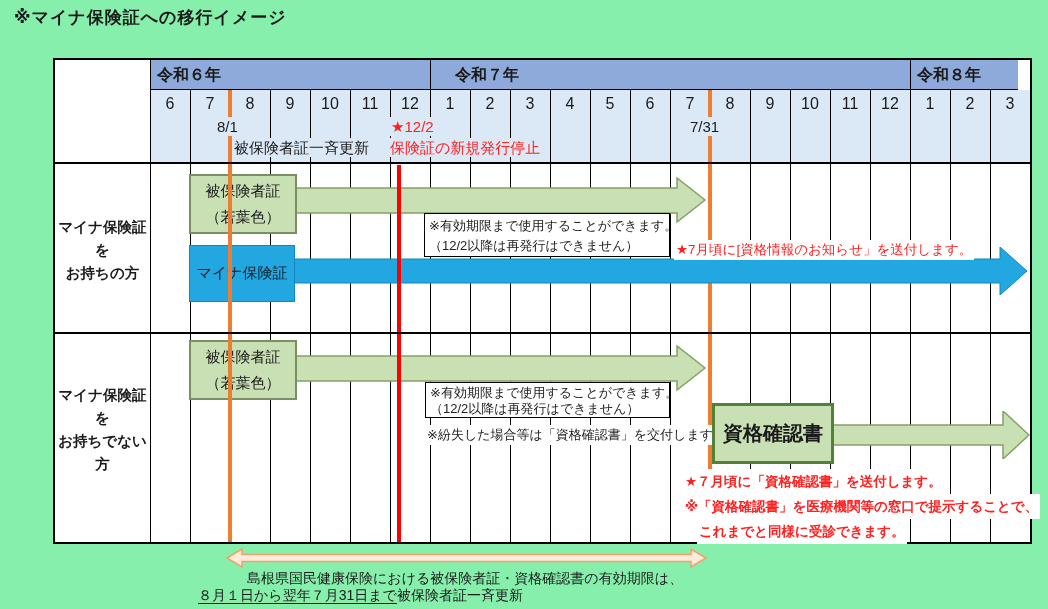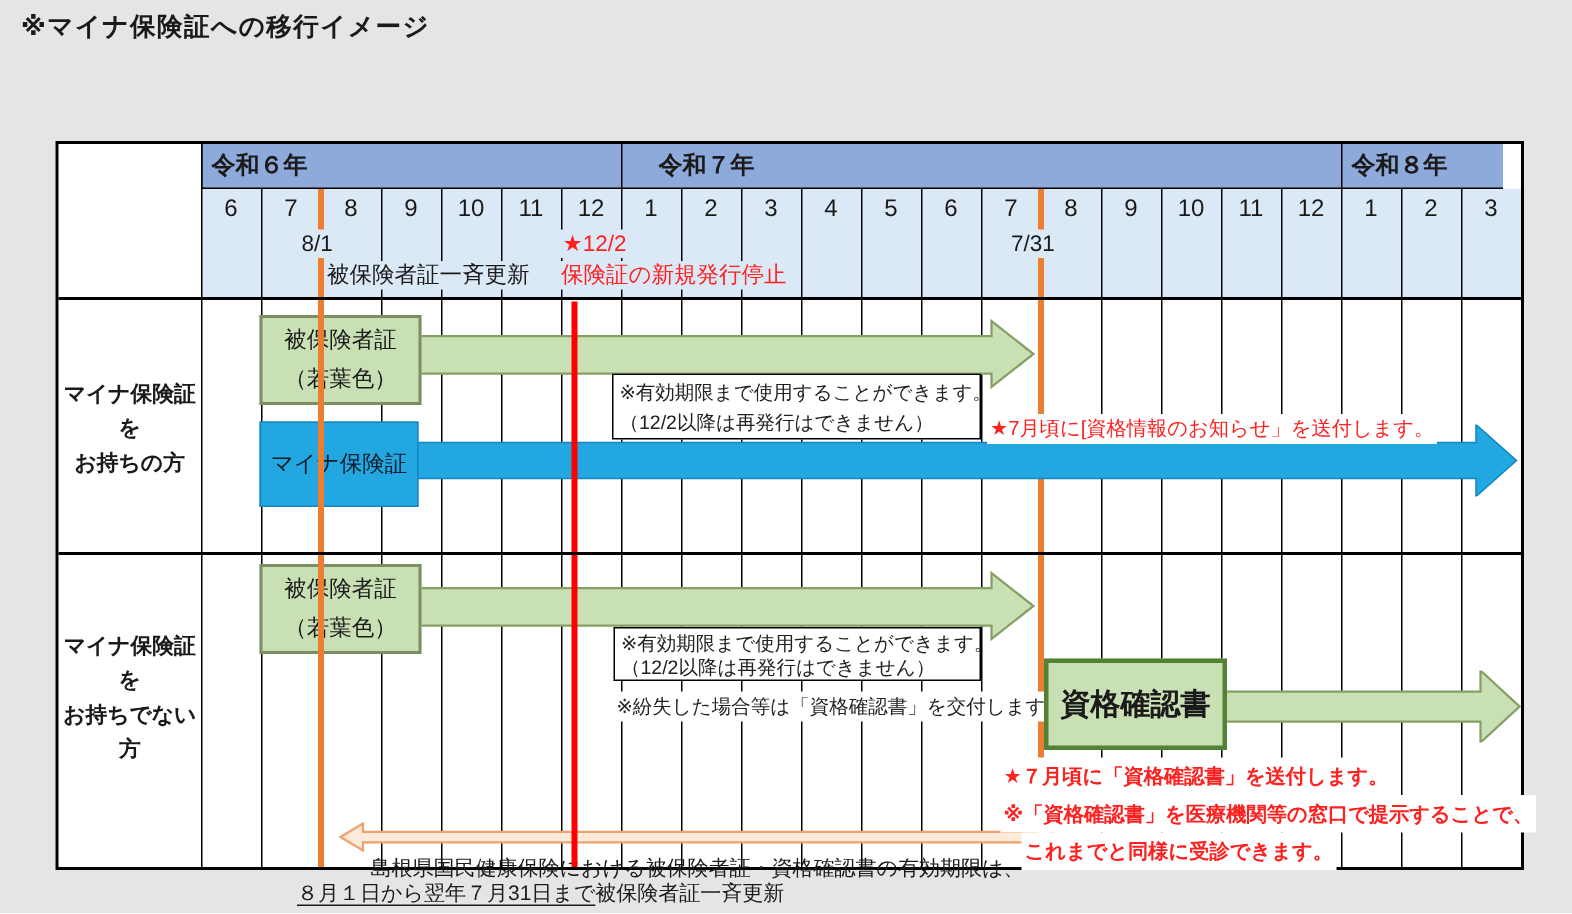--- a/index.html
+++ b/index.html
@@ -3,7 +3,7 @@
 <meta charset="utf-8">
 <style>
   html,body{margin:0;padding:0;background:#fff;}
-  .canvas{position:relative;width:1048px;height:609px;background:#e5e5e5;
+  .canvas{position:relative;width:1048px;height:609px;background:#86efac;
           font-family:"Liberation Sans","DejaVu Sans",sans-serif;color:#1a1a1a;overflow:hidden;}
   .abs{position:absolute;}
   .page-title{left:14px;top:6px;font-size:17px;font-weight:bold;letter-spacing:1px;}

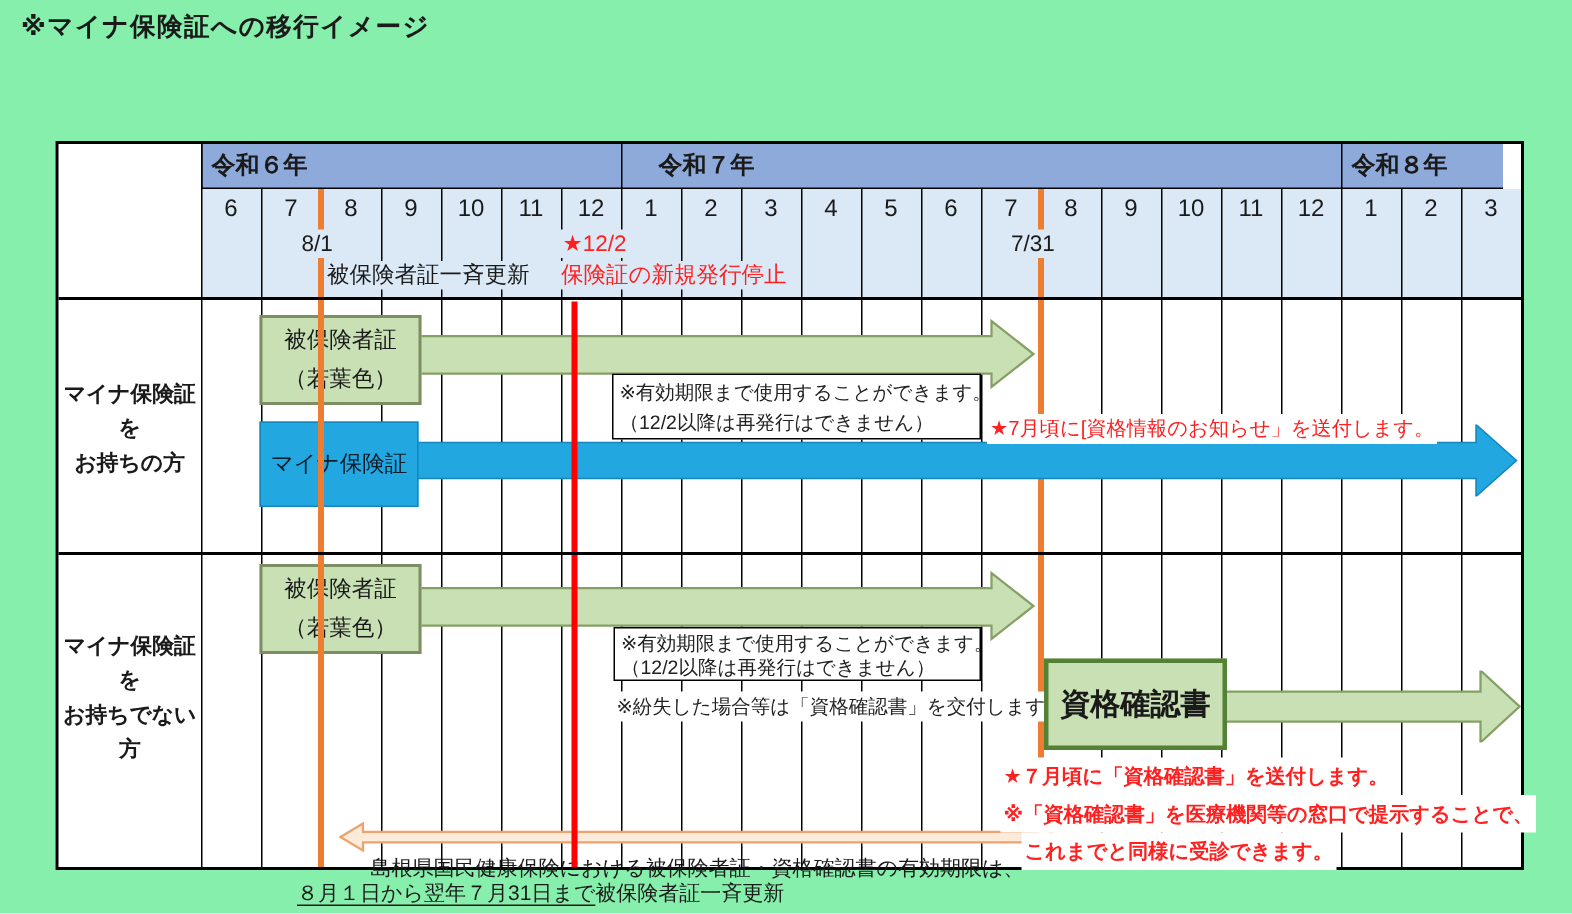--- a/index.html
+++ b/index.html
@@ -9,7 +9,7 @@
   .page-title{left:14px;top:6px;font-size:17px;font-weight:bold;letter-spacing:1px;}
 
   
-  .table{left:37px;top:58px;width:975px;height:482px;border:2px solid #000;background:#fff;margin-top:36px;}
+  .table{left:53px;top:58px;width:975px;height:482px;border:2px solid #000;background:#fff;}
   .year-cell{top:0;height:30px;background:#8eaadb;border-bottom:1px solid #000;
              font-size:16px;font-weight:bold;line-height:30px;padding-left:6px;box-sizing:border-box;}
   .year-r6{left:95px;width:280px;border-left:1px solid #000;}

